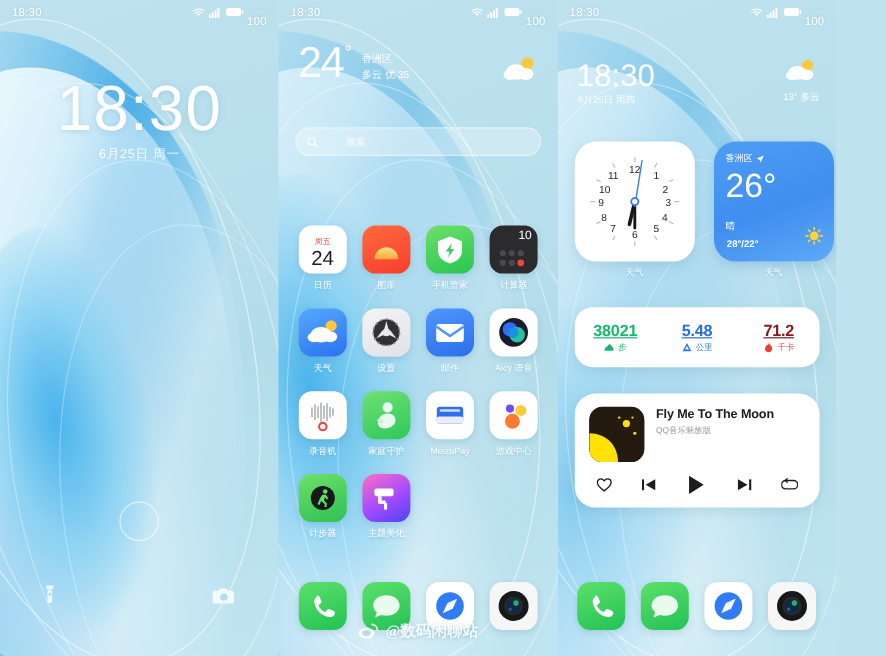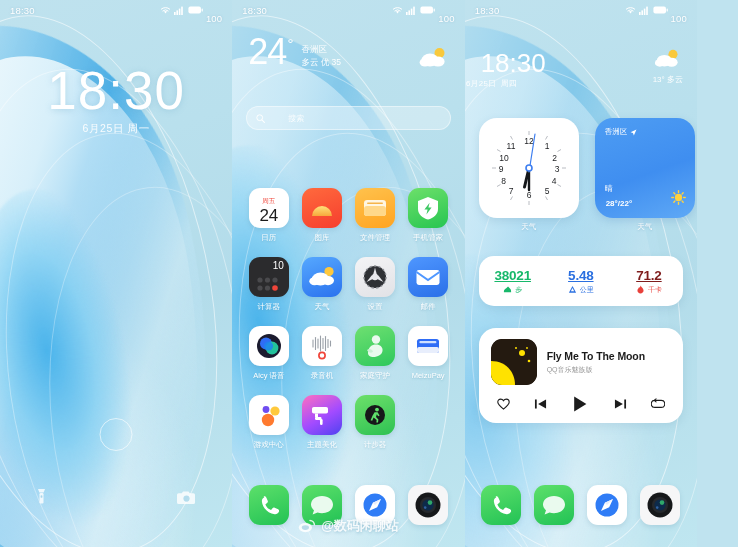--- a/index.html
+++ b/index.html
@@ -121,7 +121,7 @@
 
   
   .p3-clock { position: absolute; top: 50px; left: 16px; color: #fff; font-size: 26px; font-weight: 300; line-height: 1; z-index: 20; }
-  .p3-date { position: absolute; top: 78px; left: 1px; color: rgba(255,255,255,.9); font-size: 8px; z-index: 20; font-family: Liberation Mono, monospace; }
+  .p3-date { position: absolute; top: 78px; left: 17px; color: rgba(255,255,255,.9); font-size: 8px; z-index: 20; }
   .p3-wx { position: absolute; top: 48px; right: 14px; z-index: 20; text-align: center; }
   .p3-wx-txt { color: rgba(255,255,255,.95); font-size: 8px; margin-top: 2px; }
 

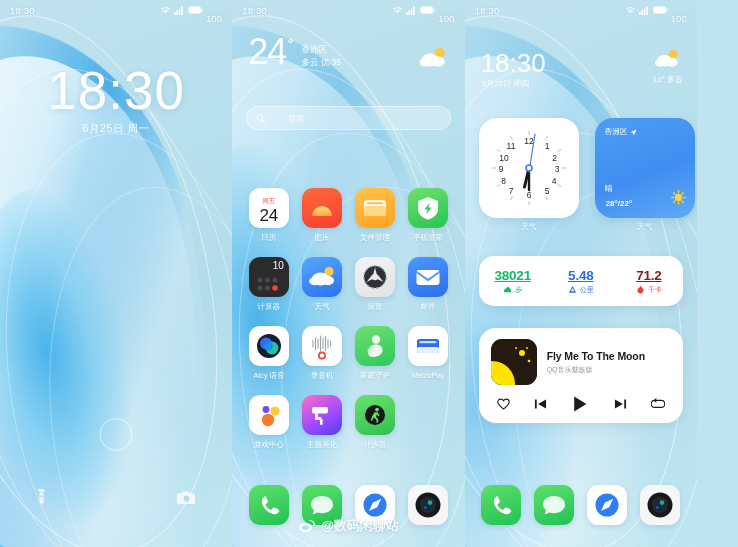--- a/index.html
+++ b/index.html
@@ -602,6 +602,7 @@
                 <path d="M7.4 .6 L.6 3.6 L3.4 4.6 L4.4 7.4 Z" fill="#fff"></path>
               </svg>
           </div>
+          <div class="wc-temp">26°</div>
           <div class="wc-cond">晴</div>
           <div class="wc-range">28°/22°</div>
           <div class="wc-sun">

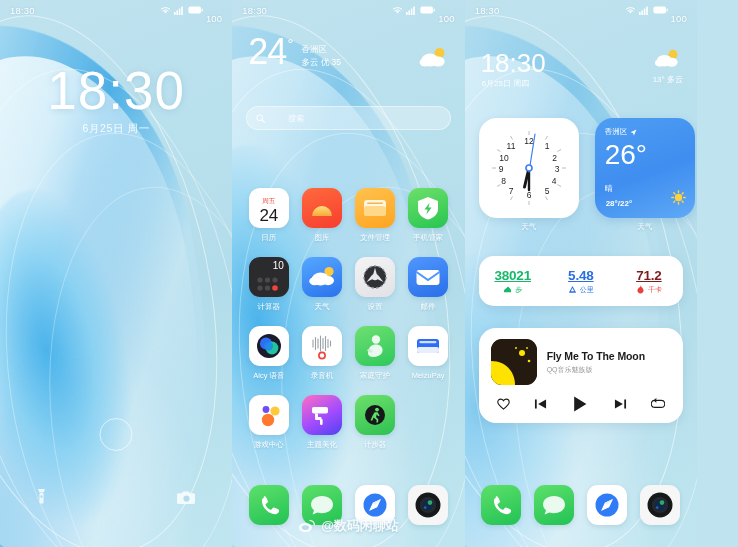--- a/index.html
+++ b/index.html
@@ -299,16 +299,6 @@
         <span class="app-label">图库</span>
       </div>
 
-      <div class="app">
-        <div class="icon-box" style="background:linear-gradient(160deg,#ffc24d,#ffa421);">
-          <svg width="40" height="40" viewBox="0 0 40 40">
-            <rect x="9" y="12" width="22" height="16" rx="3.2" fill="#fff6e2"></rect>
-            <rect x="9" y="18" width="22" height="10" rx="3" fill="#ffd88a"></rect>
-            <rect x="12" y="14.5" width="16" height="1.6" rx=".8" fill="#f5b44a"></rect>
-          </svg>
-        </div>
-        <span class="app-label">文件管理</span>
-      </div>
 
       <div class="app">
         <div class="icon-box" style="background:linear-gradient(160deg,#6de06a,#27c551);">

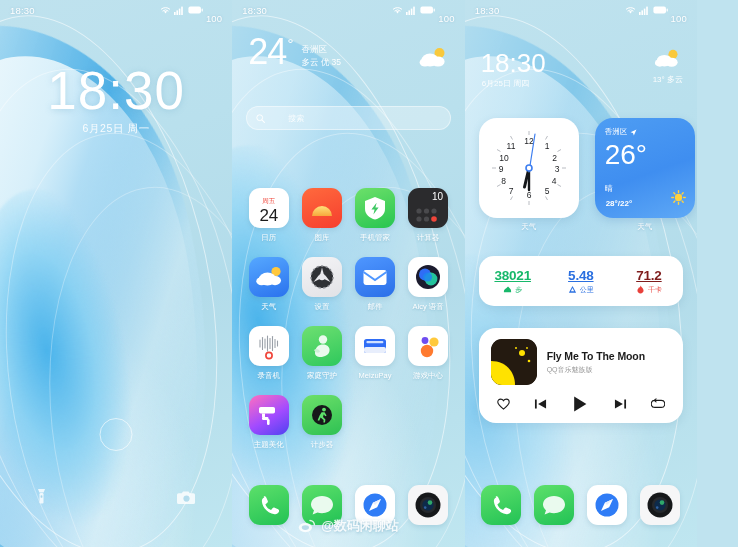--- a/index.html
+++ b/index.html
@@ -154,7 +154,7 @@
     border-radius: 17px; background: #fff; box-shadow: 0 3px 10px rgba(80,130,160,.16);
     padding: 11px 12px 10px;
   }
-  .mc-top { display: flex; align-items: center; gap: 10px; }
+  .mc-top { display: flex; align-items: flex-start; gap: 10px; }
   .mc-art {
     width: 46px; height: 46px; border-radius: 11px; background: #231a12;
     position: relative; overflow: hidden; flex: none;

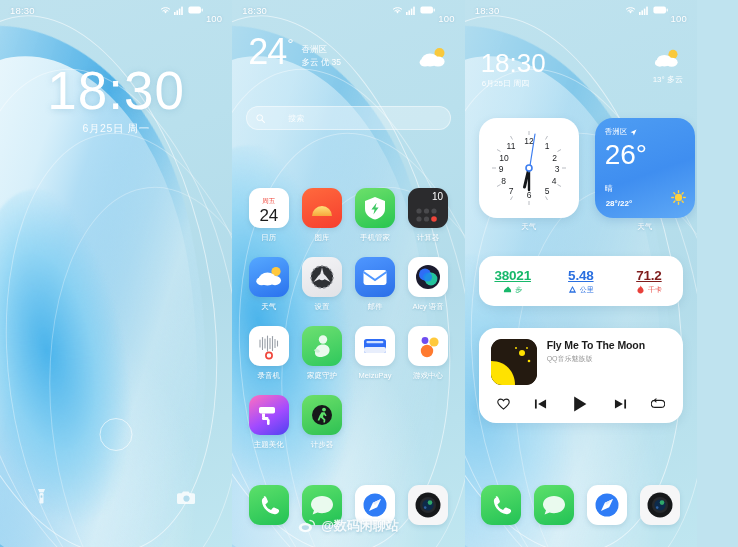--- a/index.html
+++ b/index.html
@@ -433,18 +433,6 @@
       </div>
 
       <div class="app">
-        <div class="icon-box" style="background:linear-gradient(150deg,#ff6fc0,#a24bff 55%,#4e42f0);">
-          <svg width="40" height="40" viewBox="0 0 40 40">
-            <rect x="10" y="12" width="16" height="6.5" rx="1.8" fill="#fff"></rect>
-            <rect x="13" y="18.5" width="3" height="4" fill="#fff"></rect>
-            <rect x="13" y="22" width="6.5" height="3" rx="1.2" fill="#fff"></rect>
-            <rect x="18" y="24" width="2.6" height="6" rx="1.2" fill="#fff"></rect>
-          </svg>
-        </div>
-        <span class="app-label">主题美化</span>
-      </div>
-
-      <div class="app">
         <div class="icon-box" style="background:linear-gradient(160deg,#6de06a,#2ec153);">
           <svg width="40" height="40" viewBox="0 0 40 40">
             <circle cx="20" cy="20" r="10" fill="#17181a"></circle>
@@ -455,6 +443,18 @@
           </svg>
         </div>
         <span class="app-label">计步器</span>
+      </div>
+
+      <div class="app">
+        <div class="icon-box" style="background:linear-gradient(150deg,#ff6fc0,#a24bff 55%,#4e42f0);">
+          <svg width="40" height="40" viewBox="0 0 40 40">
+            <rect x="10" y="12" width="16" height="6.5" rx="1.8" fill="#fff"></rect>
+            <rect x="13" y="18.5" width="3" height="4" fill="#fff"></rect>
+            <rect x="13" y="22" width="6.5" height="3" rx="1.2" fill="#fff"></rect>
+            <rect x="18" y="24" width="2.6" height="6" rx="1.2" fill="#fff"></rect>
+          </svg>
+        </div>
+        <span class="app-label">主题美化</span>
       </div>
     </div>
 

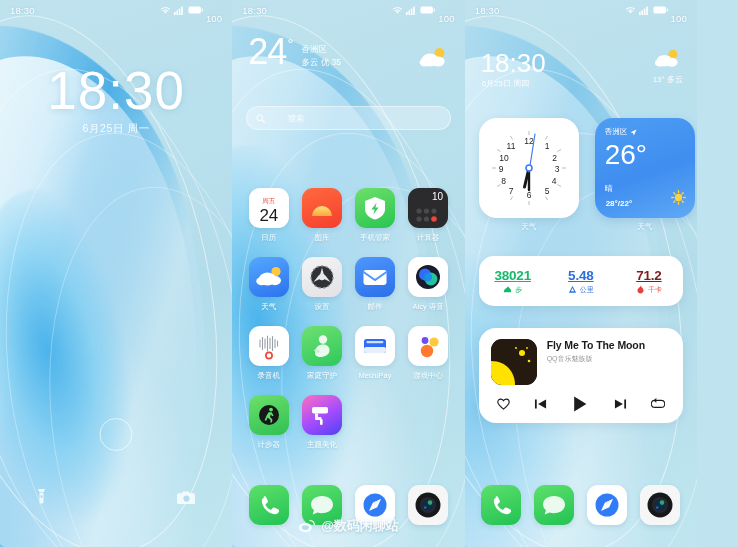--- a/index.html
+++ b/index.html
@@ -117,6 +117,7 @@
     display: flex; align-items: center; justify-content: center; gap: 5px;
     color: rgba(255,255,255,.88); font-size: 13px; font-weight: 700;
     text-shadow: 0 1px 3px rgba(100,160,190,.5);
+    font-family: Liberation Serif, serif;
   }
 
   

